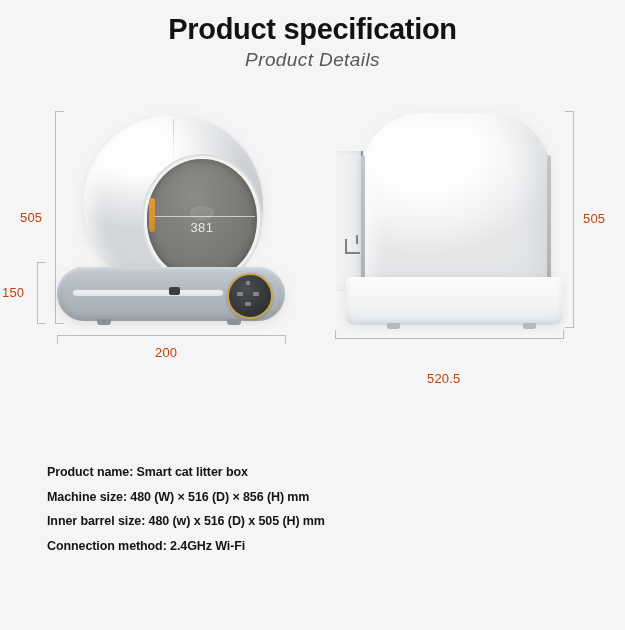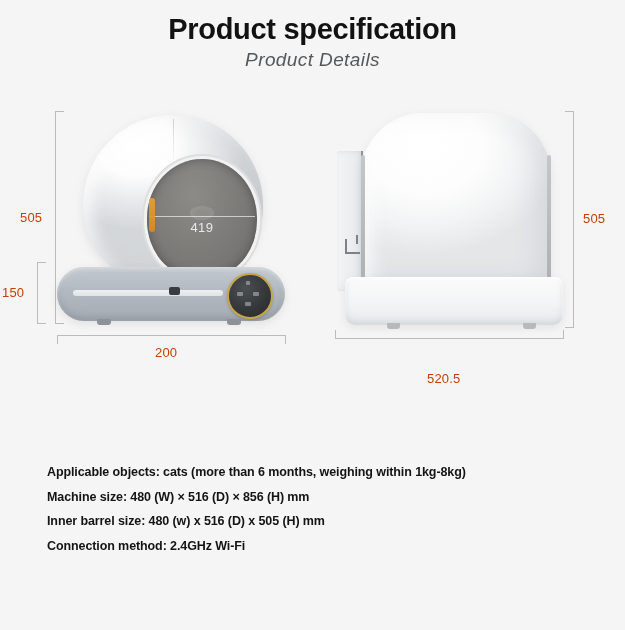--- a/index.html
+++ b/index.html
@@ -352,7 +352,7 @@
       <div class="front-opening">
         <div class="opening-line"></div>
         <div class="opening-hub"></div>
-        <div class="opening-value">419</div>
+        <div class="opening-value">381</div>
         <div class="orange-accent"></div>
       </div>
     </div>

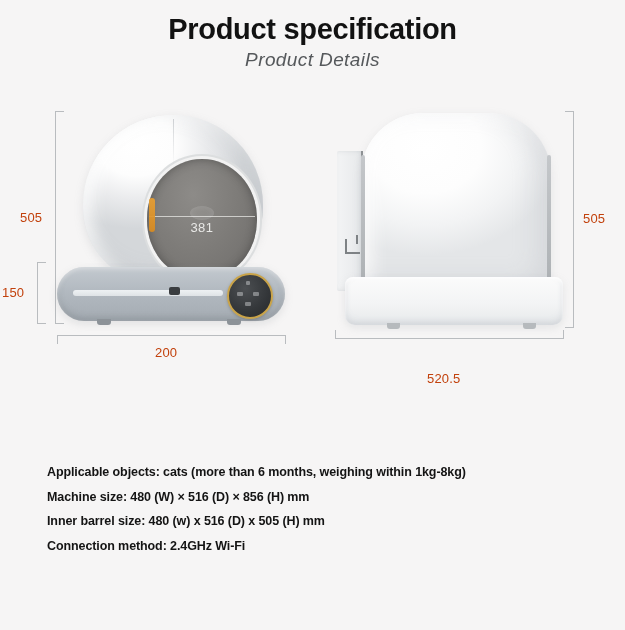--- a/index.html
+++ b/index.html
@@ -402,6 +402,7 @@
 </div>
 
 <div class="specs">
+  <div class="spec-line">Product name: Smart cat litter box</div>
   <div class="spec-line">Applicable objects: cats (more than 6 months, weighing within 1kg-8kg)</div>
   <div class="spec-line">Machine size: 480 (W) × 516 (D) × 856 (H) mm</div>
   <div class="spec-line">Inner barrel size: 480 (w) x 516 (D) x 505 (H) mm</div>

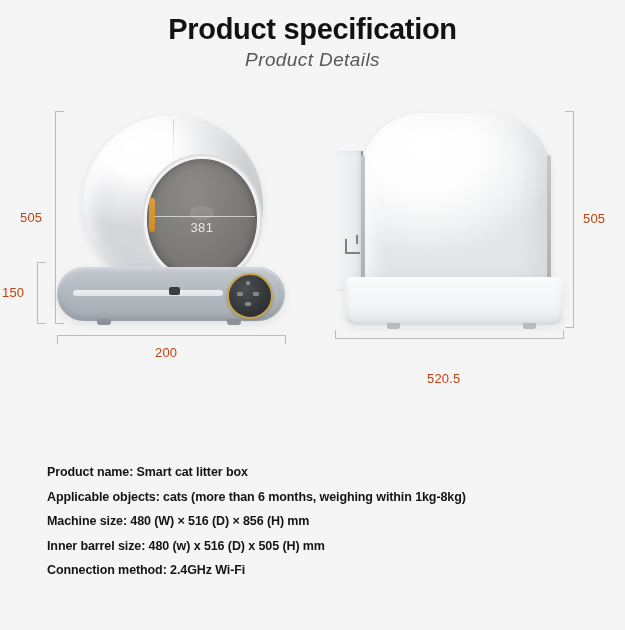--- a/index.html
+++ b/index.html
@@ -403,7 +403,6 @@
 
 <div class="specs">
   <div class="spec-line">Product name: Smart cat litter box</div>
-  <div class="spec-line">Applicable objects: cats (more than 6 months, weighing within 1kg-8kg)</div>
   <div class="spec-line">Machine size: 480 (W) × 516 (D) × 856 (H) mm</div>
   <div class="spec-line">Inner barrel size: 480 (w) x 516 (D) x 505 (H) mm</div>
   <div class="spec-line">Connection method: 2.4GHz Wi-Fi</div>

